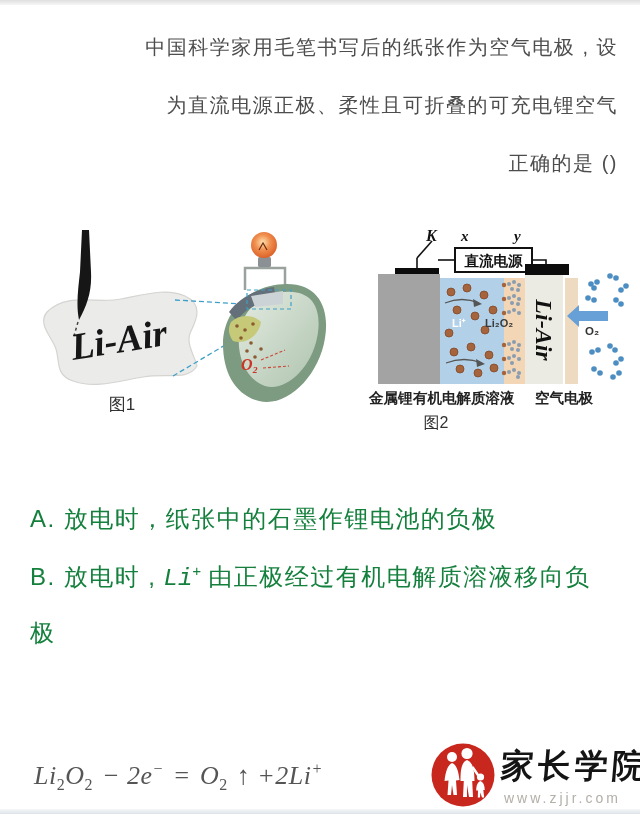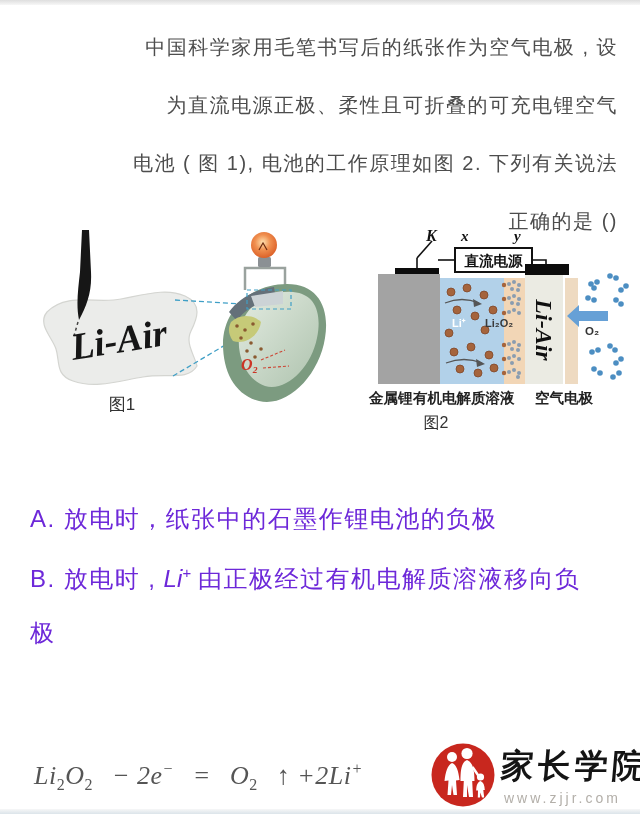--- a/index.html
+++ b/index.html
@@ -97,7 +97,6 @@
   <div class="question">
     <div>中国科学家用毛笔书写后的纸张作为空气电极 , 设</div>
     <div>为直流电源正极、柔性且可折叠的可充电锂空气</div>
-    <div>电池 ( 图 1), 电池的工作原理如图 2. 下列有关说法</div>
     <div>正确的是 ()</div>
   </div>
 

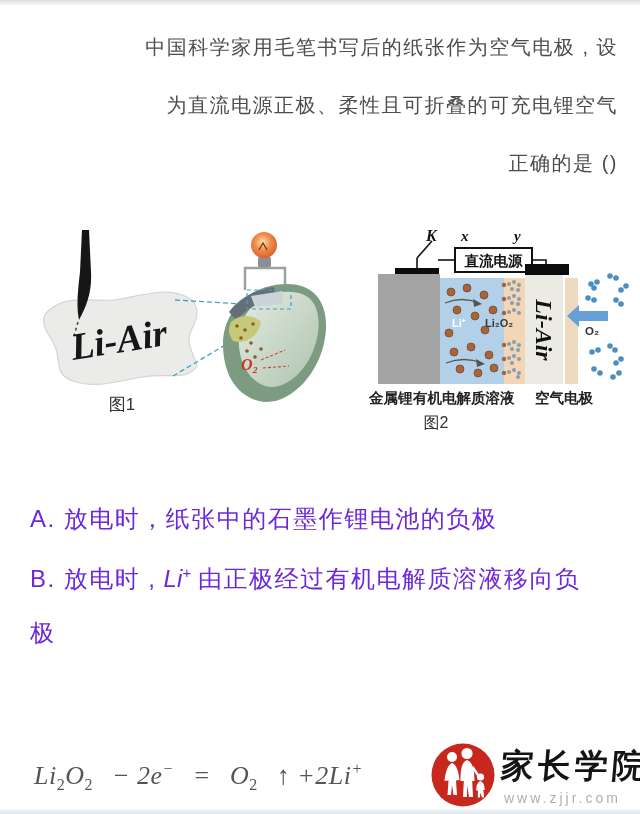--- a/index.html
+++ b/index.html
@@ -38,7 +38,7 @@
     font-size: 24px;
     line-height: 54px;
     letter-spacing: 1.5px;
-    color: #6d28d9;
+    color: #15803d;
   }
   .opt-label { margin-right: 8px; }
   .math {

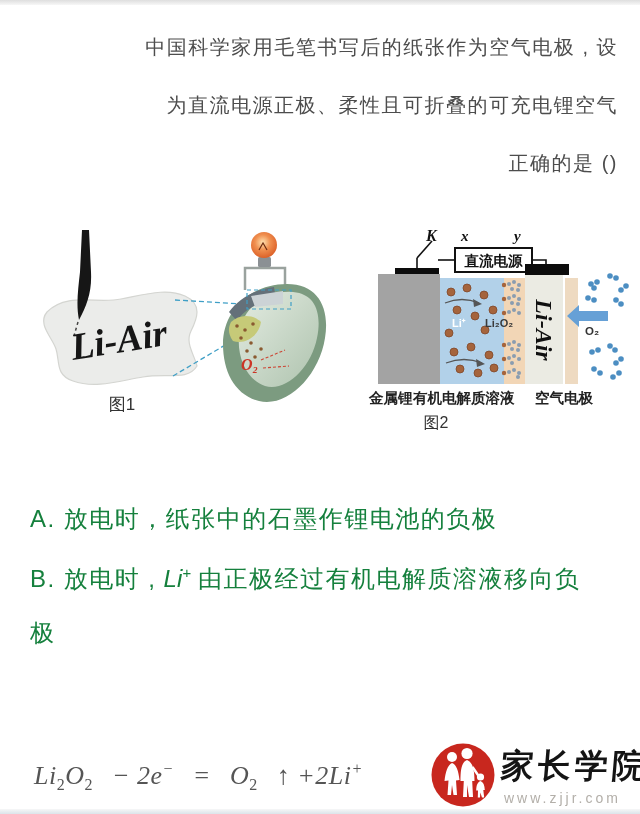--- a/index.html
+++ b/index.html
@@ -42,7 +42,7 @@
   }
   .opt-label { margin-right: 8px; }
   .math {
-    font-family: Liberation Sans, sans-serif;
+    font-family: Liberation Mono, monospace;
     font-style: italic;
     letter-spacing: 0;
     margin: 0 7px;

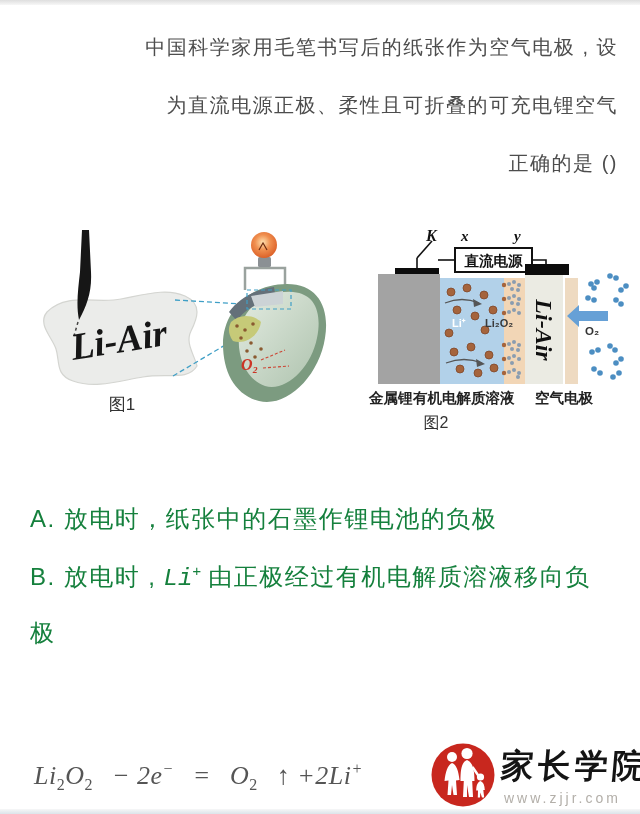--- a/index.html
+++ b/index.html
@@ -59,7 +59,7 @@
   }
   .equation sub { font-size: 16px; font-style: normal; }
   .equation sup { font-size: 16px; }
-  .eq-gap { margin-left: 19px; text-align: center; }
+  .eq-gap { margin-left: 9px; text-align: center; }
   .logo {
     position: absolute;
     left: 430px; top: 742px;

